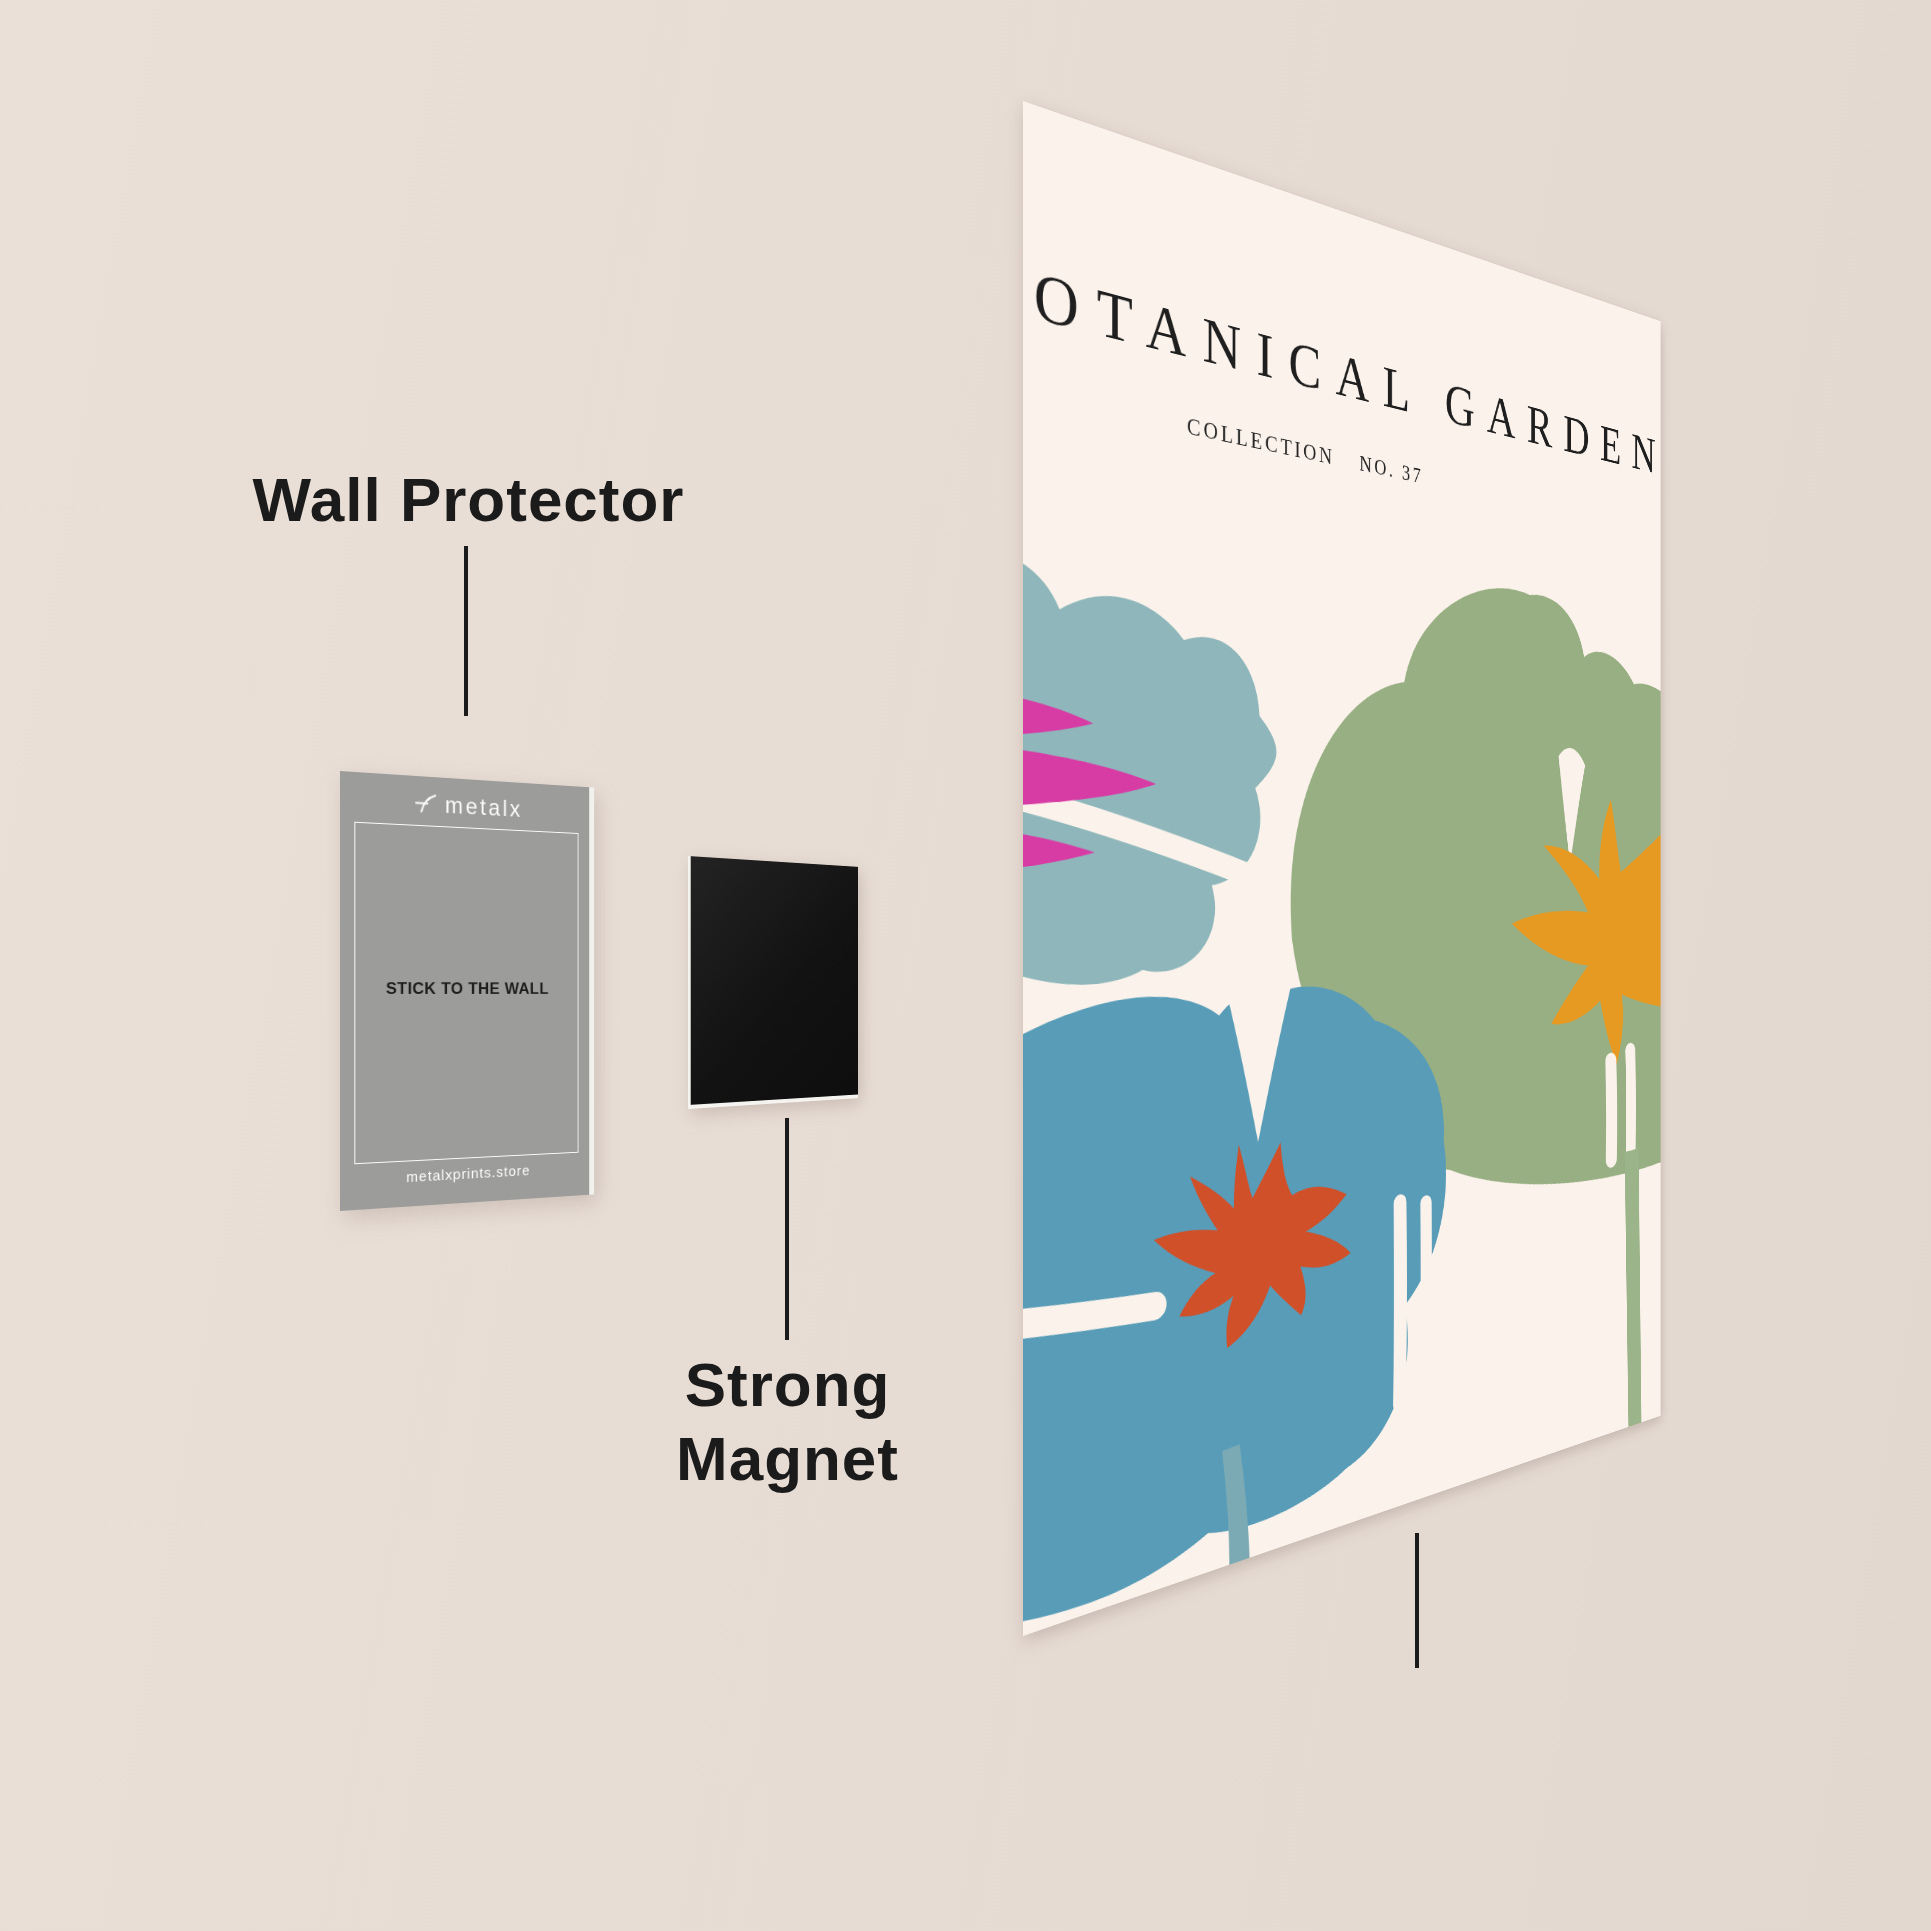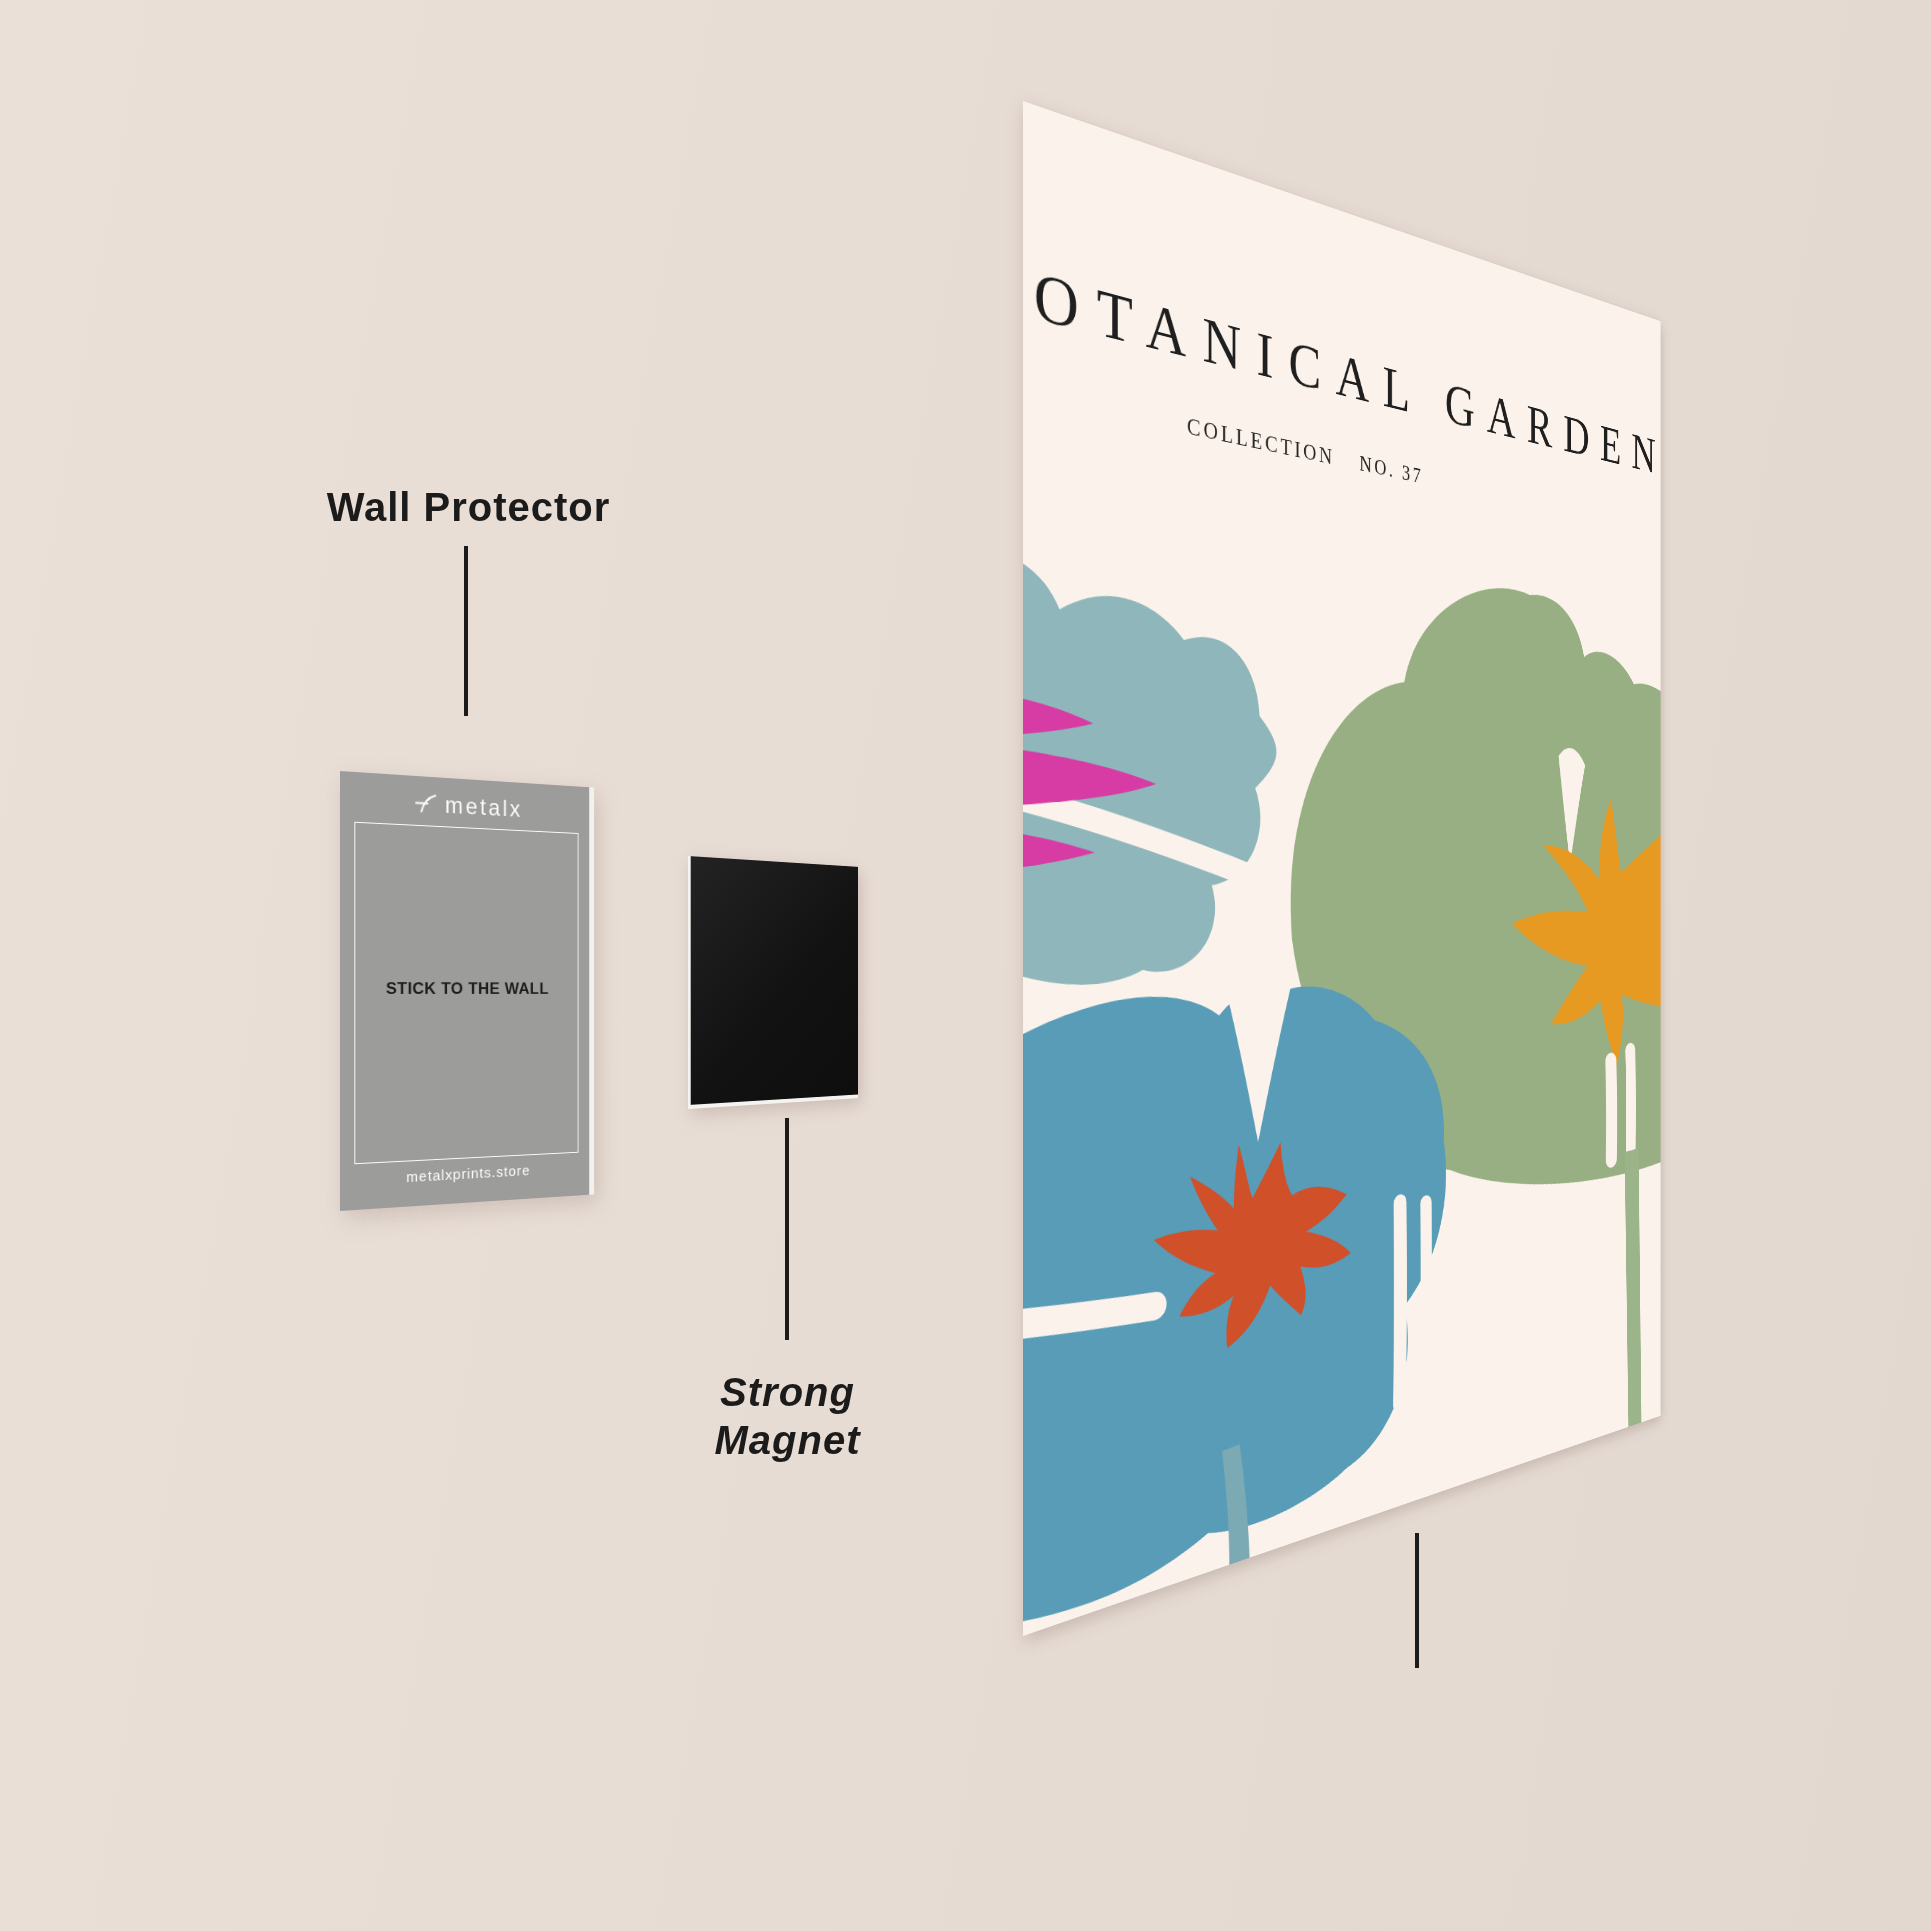--- a/index.html
+++ b/index.html
@@ -15,12 +15,11 @@
     position:absolute;
     width:599px;
     text-align:center;
-    font-size:40px;
+    font-size:62px;
     font-weight:600;
     letter-spacing:1px;
     color:#1b1b1b;
     line-height:1.2;
-    margin-top:20px;
   }
   .leader{
     position:absolute;

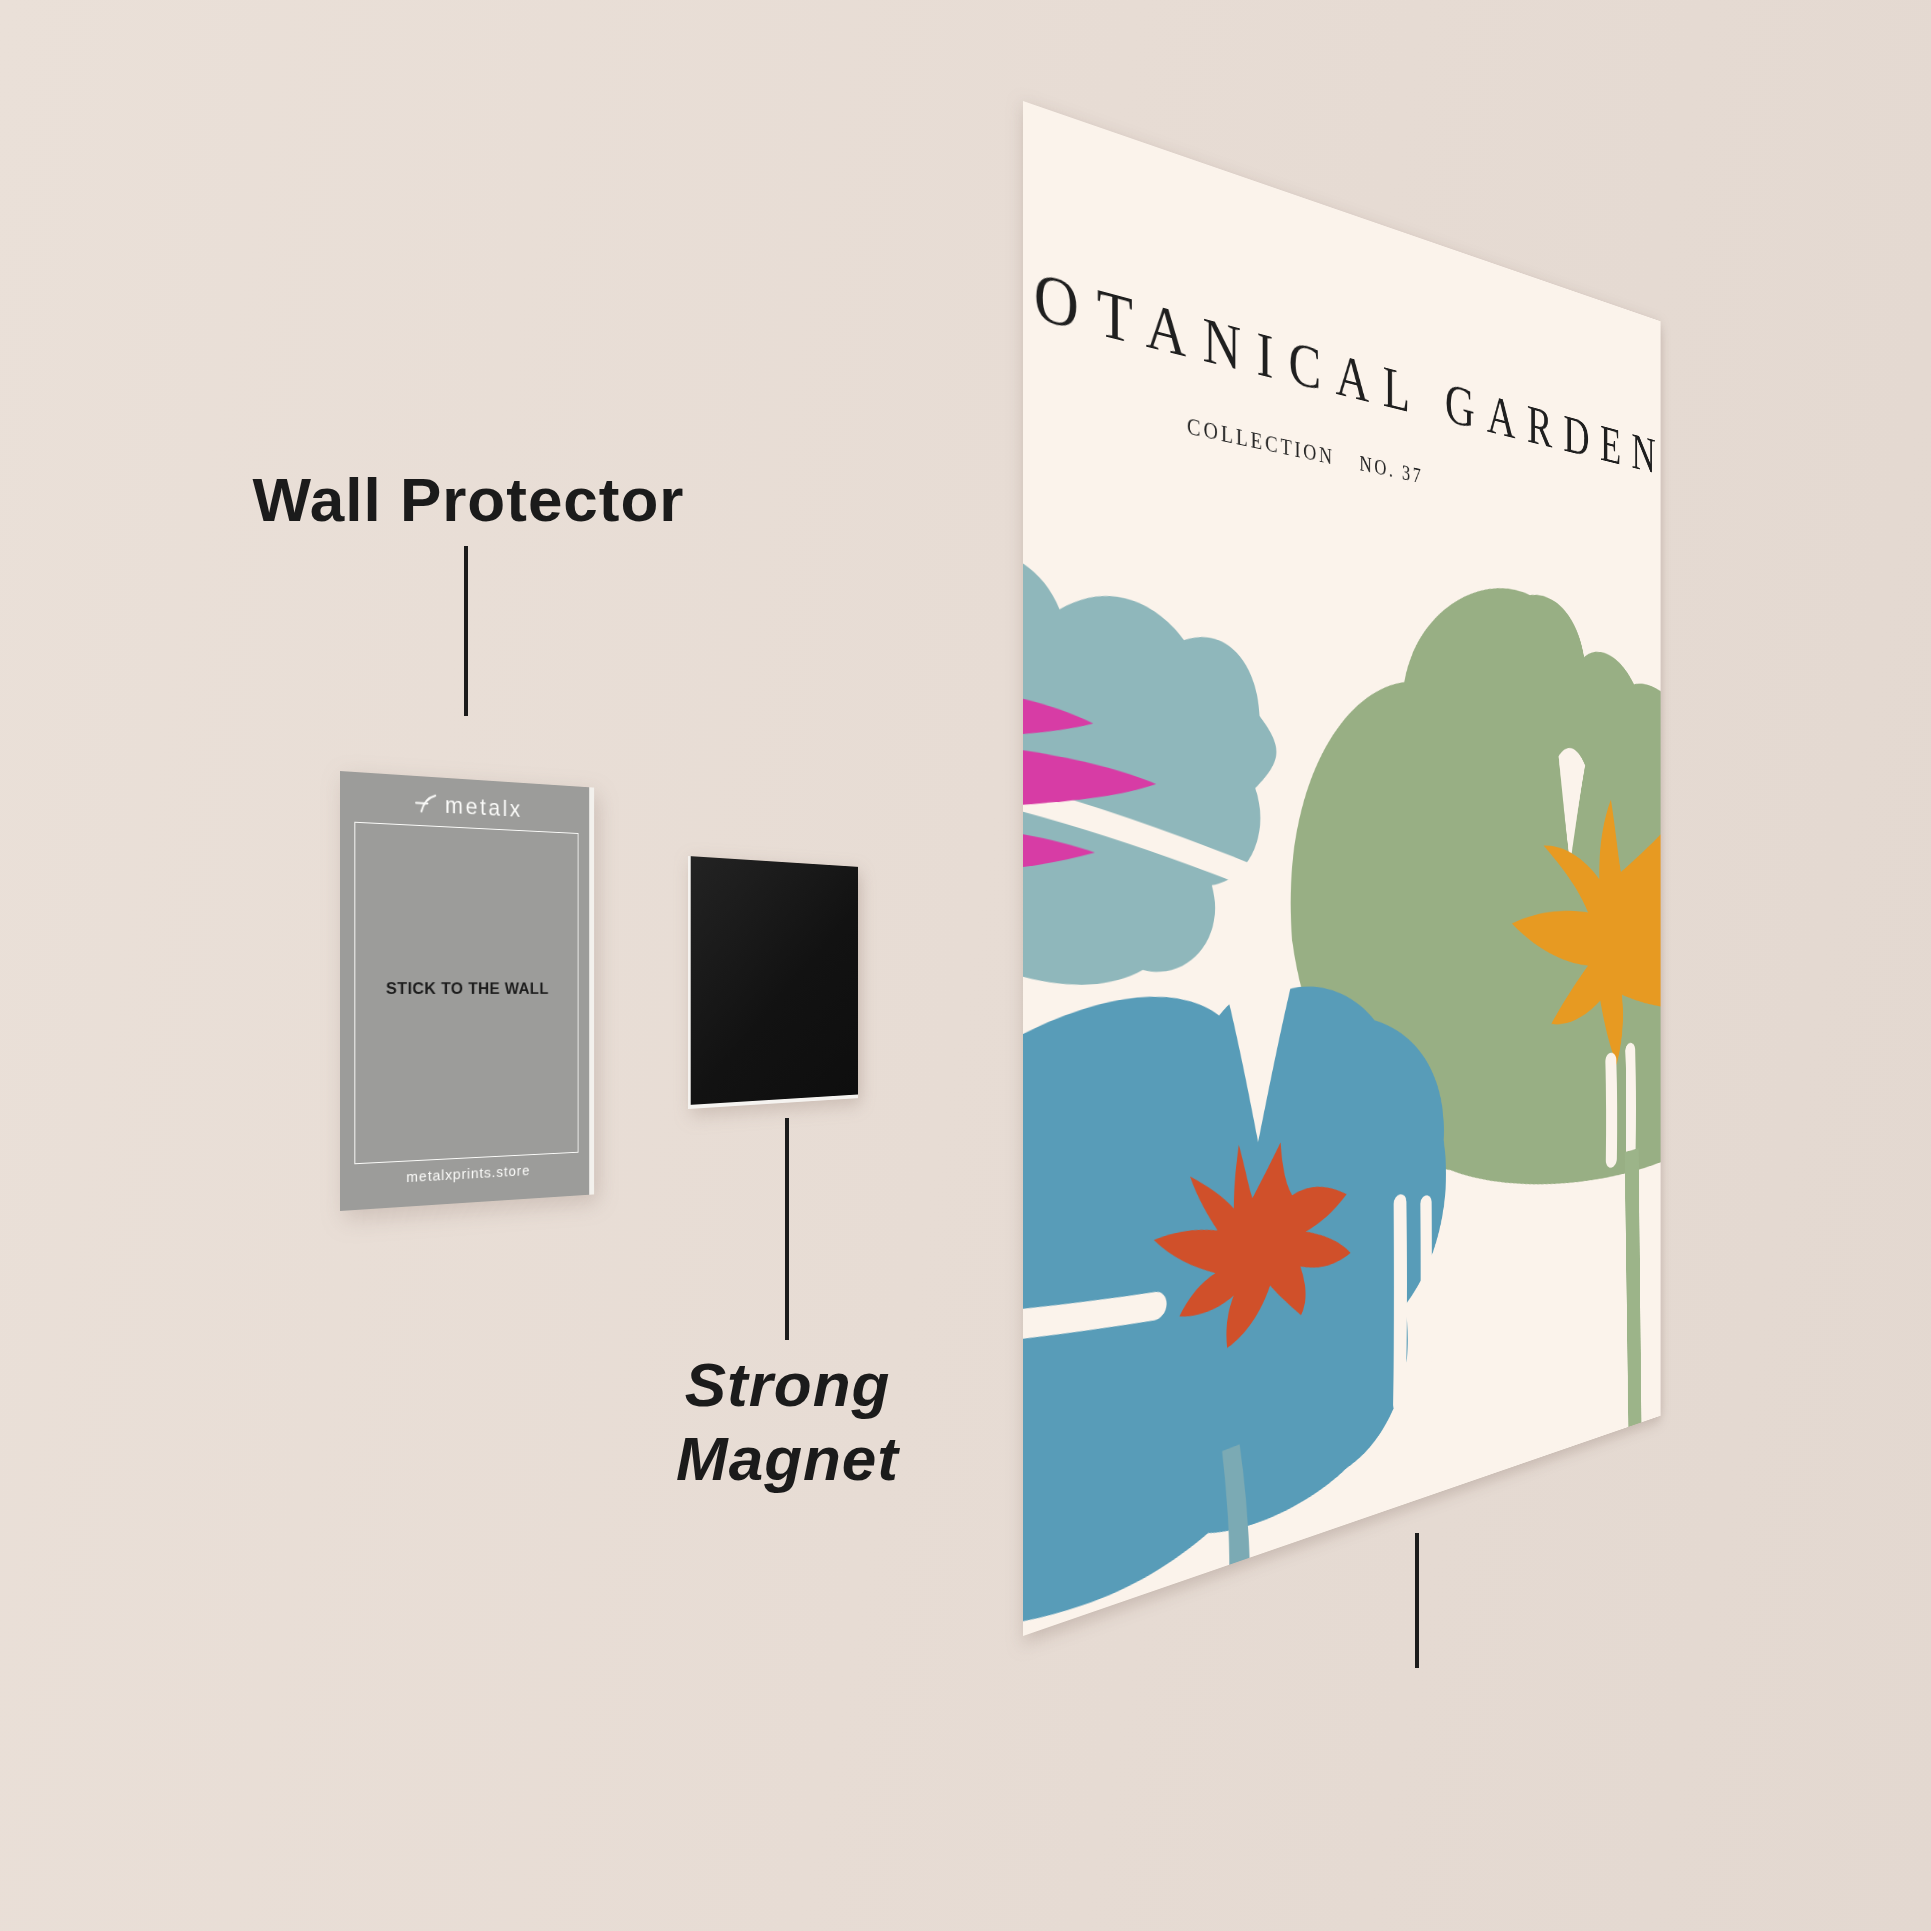--- a/index.html
+++ b/index.html
@@ -28,7 +28,7 @@
   }
   .label-wall-protector{left:169px;top:463px;}
   .leader-wall-protector{left:464px;top:546px;height:170px;}
-  .label-strong-magnet{left:488px;top:1348px;font-style:italic;}
+  .label-strong-magnet{left:488px;top:1348px;}
   .leader-strong-magnet{left:785px;top:1118px;height:222px;}
   .label-metal-poster{left:1110px;top:1665px;}
   .leader-metal-poster{left:1415px;top:1533px;height:135px;}

